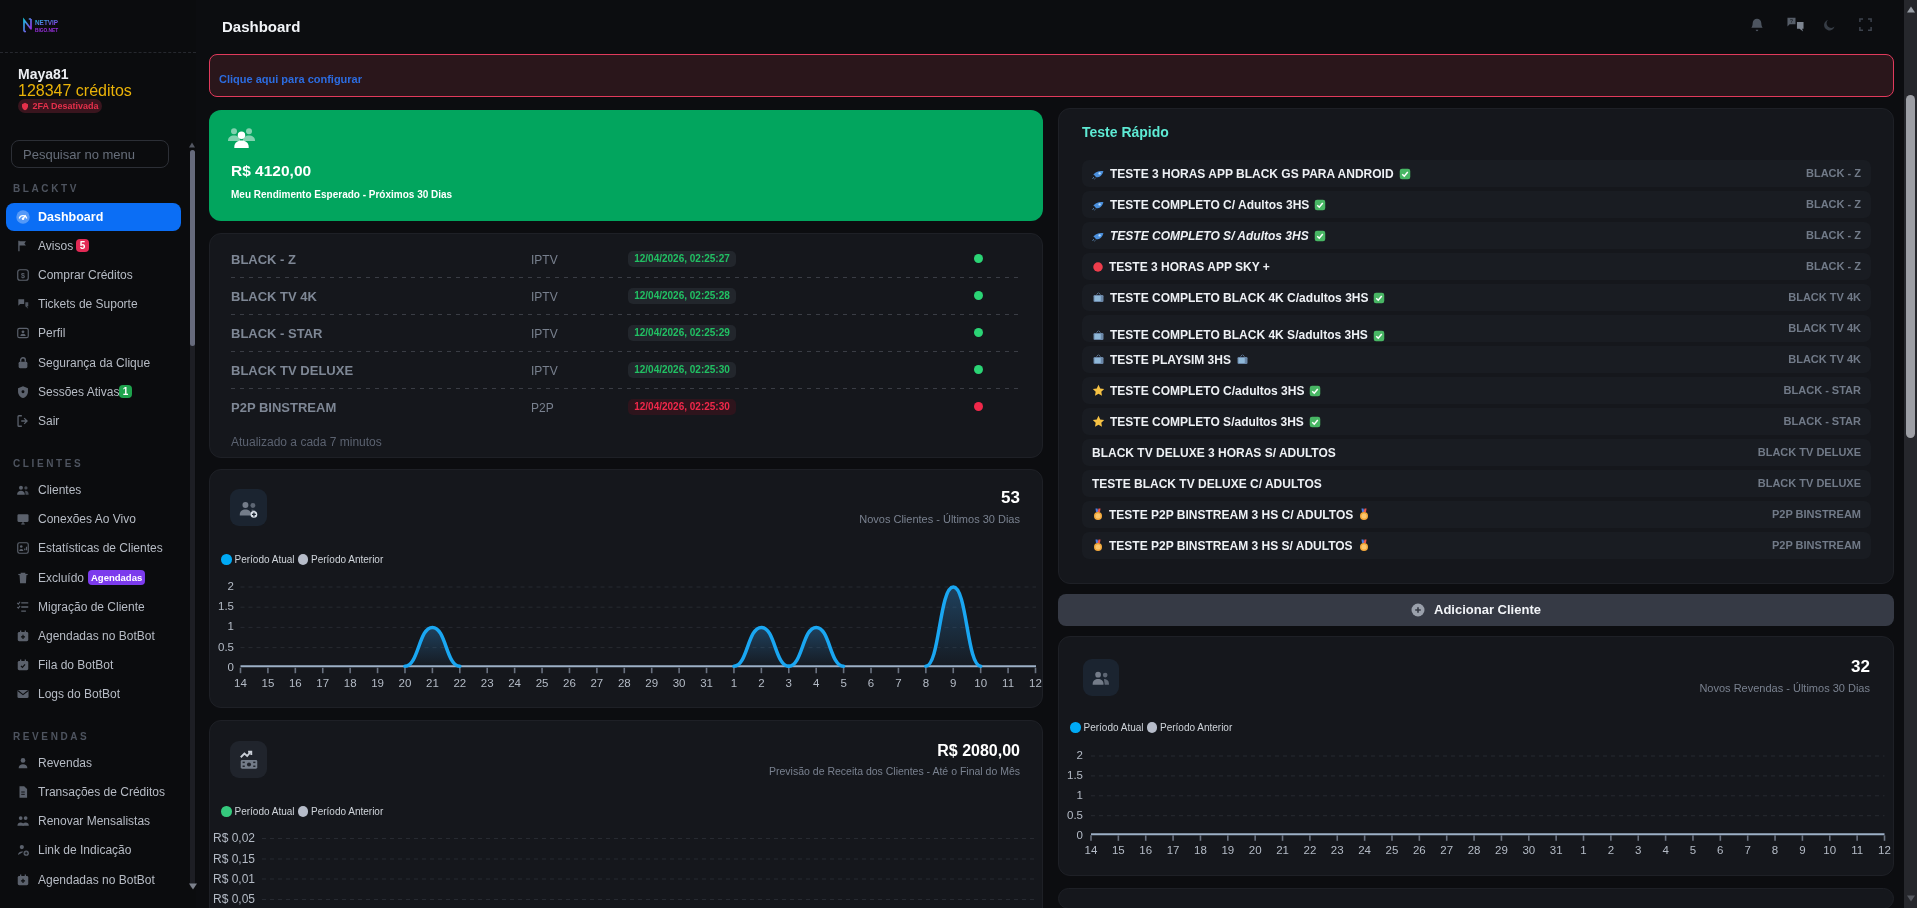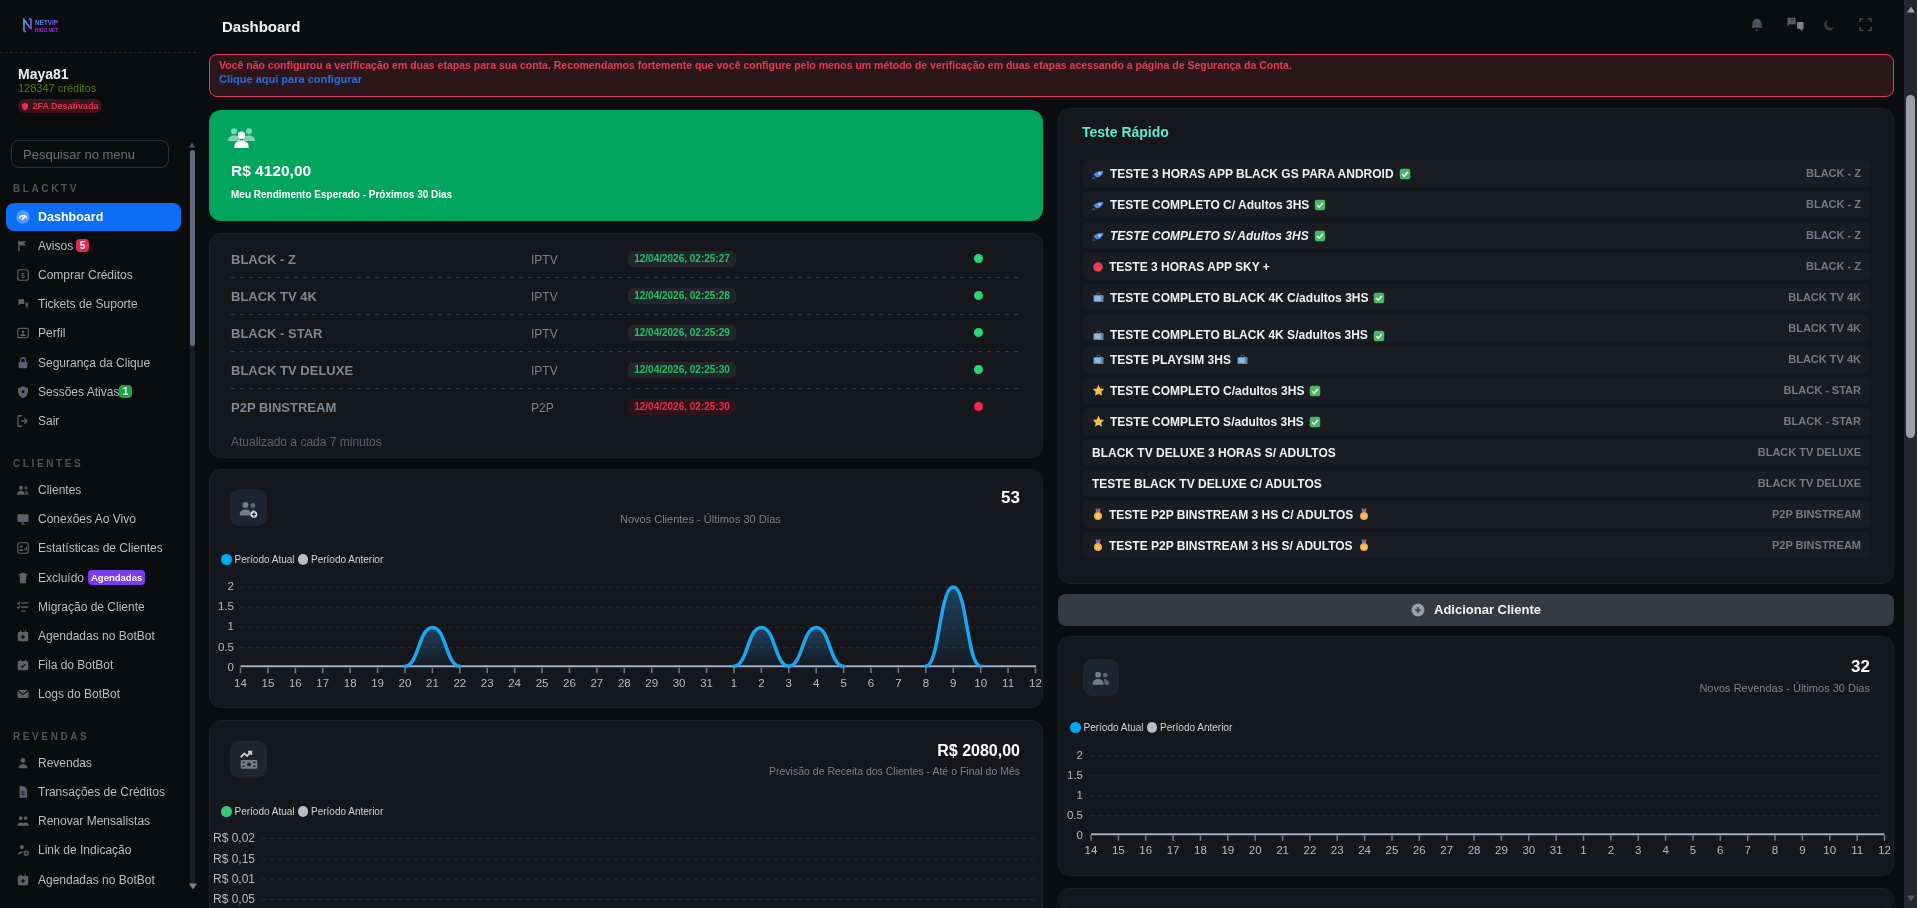--- a/index.html
+++ b/index.html
@@ -229,7 +229,6 @@
       <path d="M3 8 V3 h5 M16 3 h5 v5 M21 16 v5 h-5 M8 21 H3 v-5"></path>
     </svg>
 <div class="abs" style="left:209px;top:54px;width:1685px;height:43px;background:#2a161b;border:1px solid #e13a5c;border-radius:8px;"></div>
-<div class="abs" style="left:219px;top:59px;font-size:10.5px;font-weight:bold;color:#e43a55;">Você não configurou a verificação em duas etapas para sua conta. Recomendamos fortemente que você configure pelo menos um método de verificação em duas etapas acessando a página de Segurança da Conta.</div>
 <div class="abs" style="left:219px;top:73px;font-size:11px;font-weight:bold;color:#2c6ce0;">Clique aqui para configurar</div>
 <div class="abs" style="left:1920px;top:58px;width:53px;height:25px;background:#ee2d55;border-radius:6px;color:#fff;font-size:12px;font-weight:normal;display:flex;align-items:center;justify-content:center;">Ocultar</div>
 <div class="abs" style="left:209px;top:110px;width:834px;height:111px;background:#02a55e;border-radius:12px;"></div>

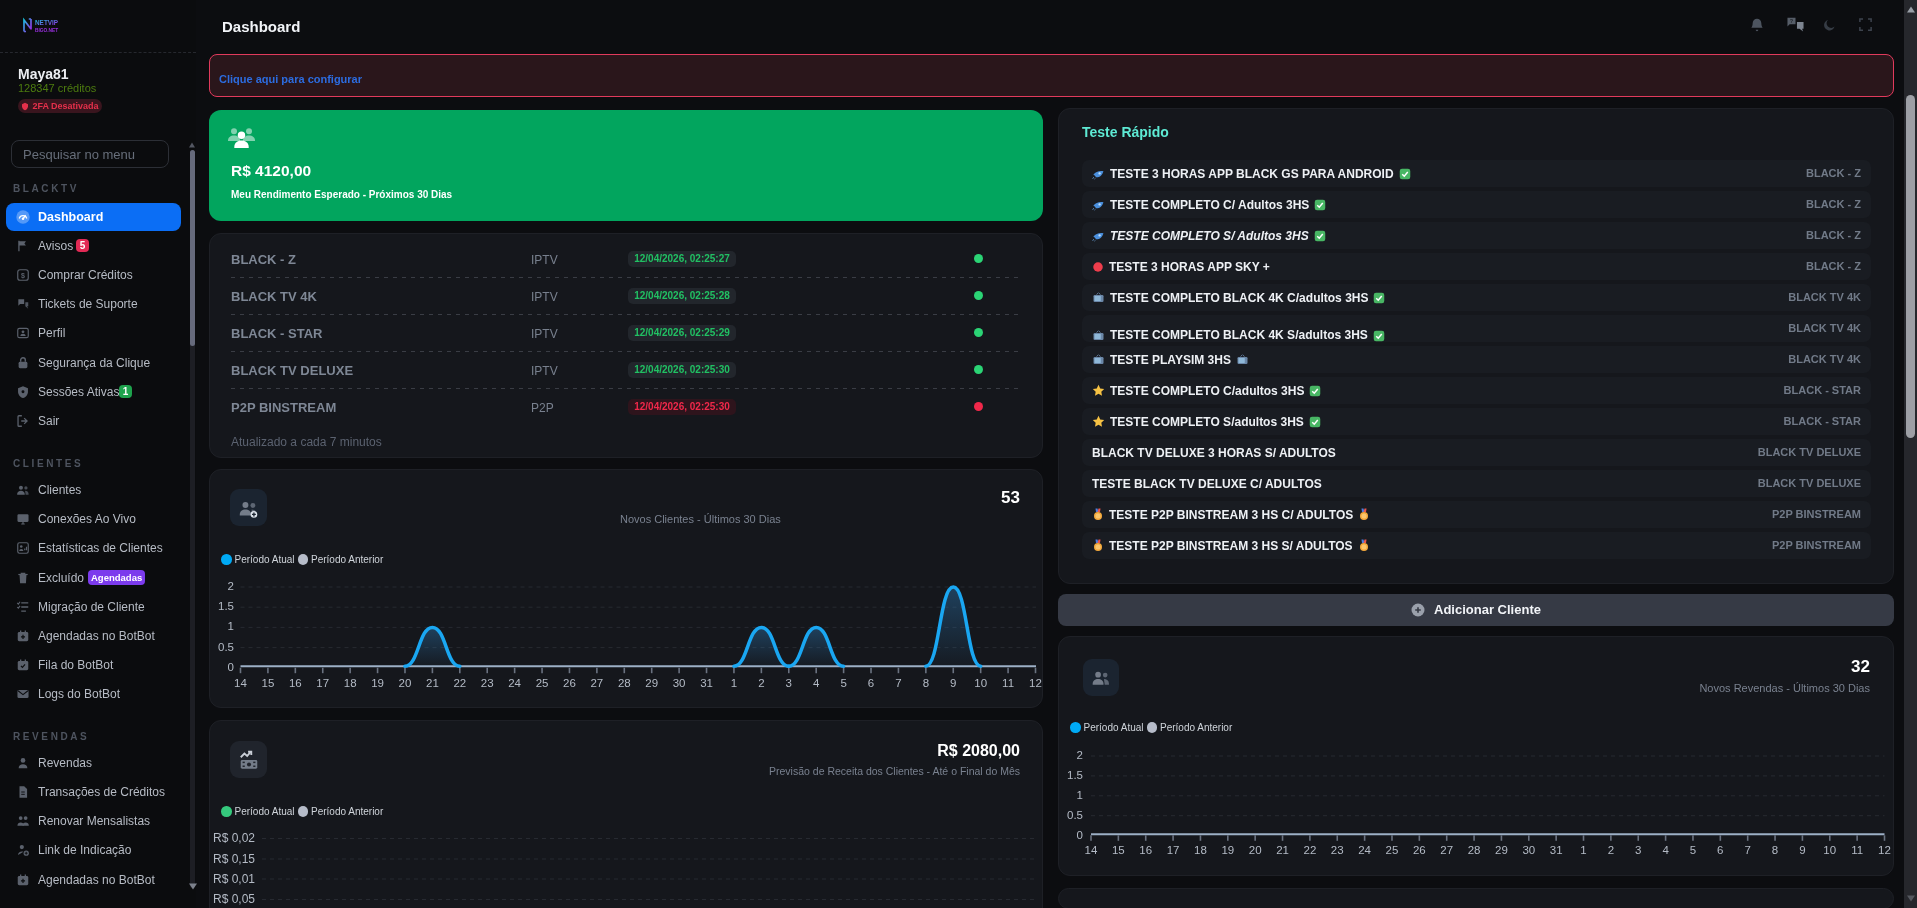--- a/index.html
+++ b/index.html
@@ -26,7 +26,7 @@
   </svg>
   <div class="abs" style="left:0;top:52px;width:196px;border-top:1px dashed #26282e;"></div>
   <div class="abs" style="left:18px;top:66px;font-size:14px;font-weight:bold;color:#eceef2;">Maya81</div>
-  <div class="abs" style="left:18px;top:82px;font-size:11px;color:#4d7c0f;">128347 créditos</div>
+  <div class="abs" style="left:18px;top:82px;font-size:16px;color:#eab308;">128347 créditos</div>
   <div class="abs" style="left:18px;top:99px;width:84px;height:14px;background:#3a151e;border-radius:7px;color:#e5304b;font-size:9px;font-weight:bold;display:flex;align-items:center;justify-content:center;gap:3px;">
     <svg width="8" height="9" viewBox="0 0 24 24" fill="#e5304b">
           <path d="M12 1l9 4v6c0 5.5-3.8 10.7-9 12-5.2-1.3-9-6.5-9-12V5l9-4z"></path>

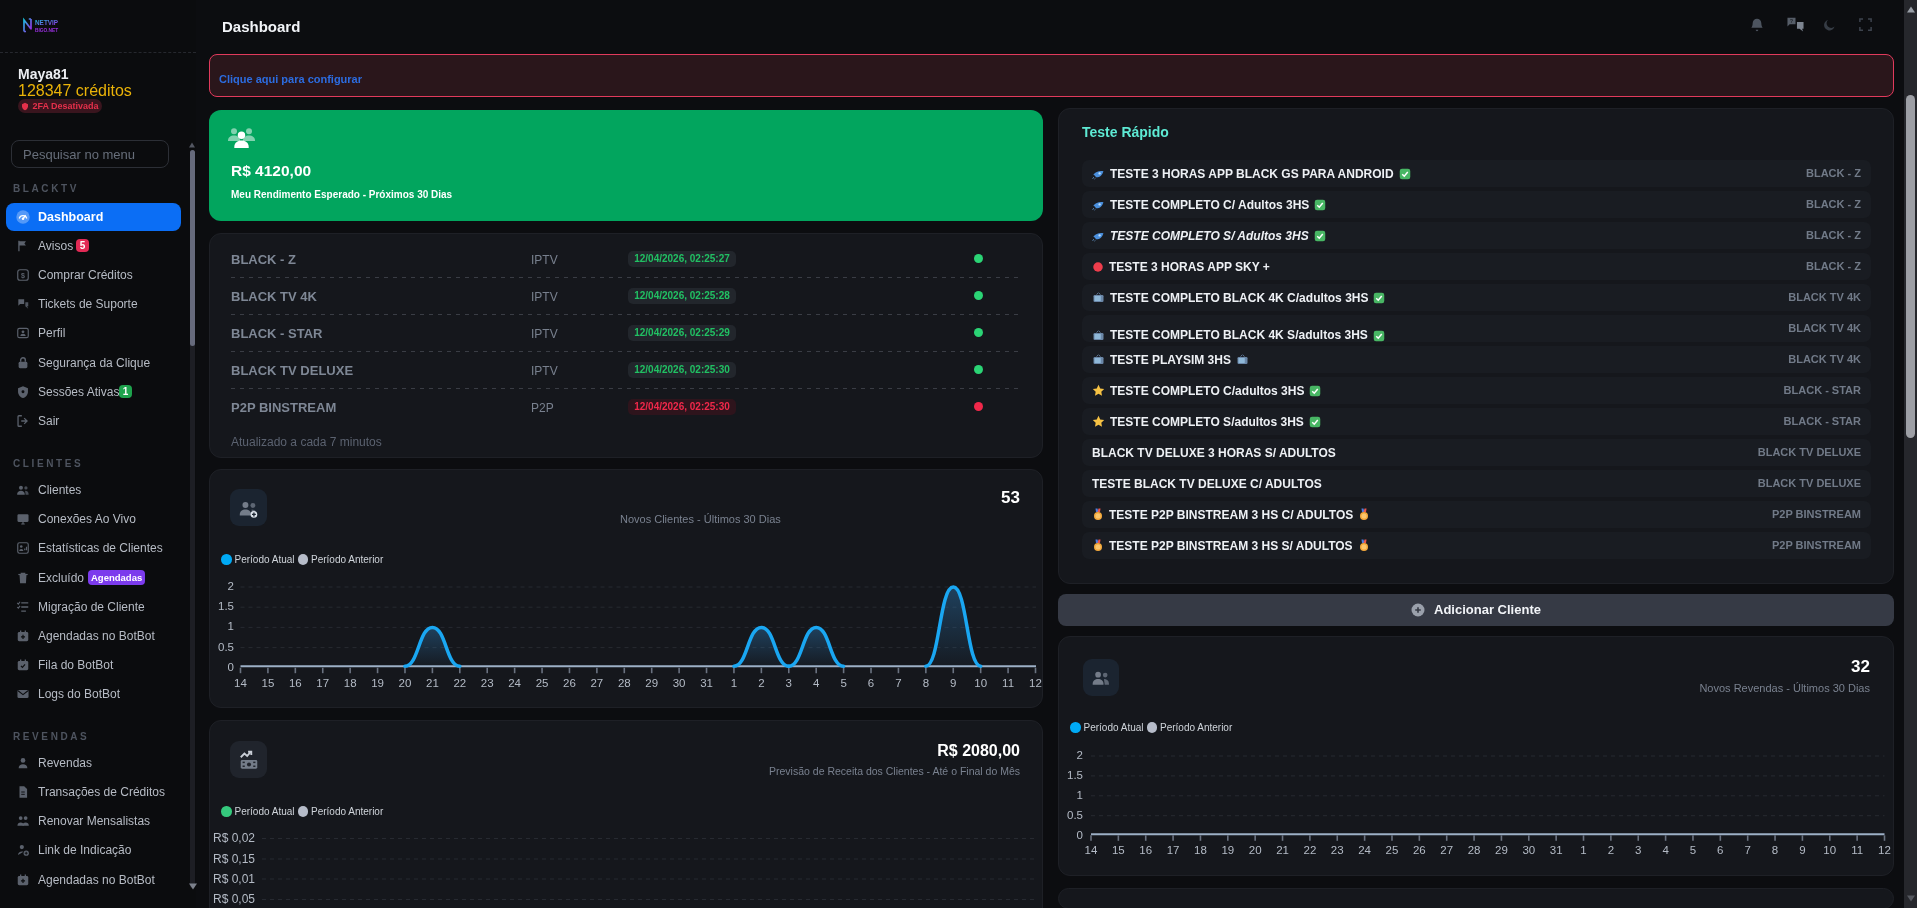--- a/index.html
+++ b/index.html
@@ -285,7 +285,7 @@
       </svg>
     </div>
 <div class="abs" style="left:820px;top:488px;width:200px;text-align:right;font-size:17px;font-weight:bold;color:#fff;">53</div>
-<div class="abs" style="left:620px;top:513px;width:400px;font-size:11px;color:#79818f;">Novos Clientes - Últimos 30 Dias</div>
+<div class="abs" style="left:620px;top:513px;width:400px;text-align:right;font-size:11px;color:#79818f;">Novos Clientes - Últimos 30 Dias</div>
 <div class="abs" style="left:221px;top:554px;width:10.5px;height:10.5px;border-radius:50%;background:#00aaf5;"></div>
 <div class="abs" style="left:234.5px;top:554px;font-size:10px;color:#cfd4da;">Período Atual</div>
 <div class="abs" style="left:297.5px;top:554px;width:10.5px;height:10.5px;border-radius:50%;background:#b6bcc9;"></div>

